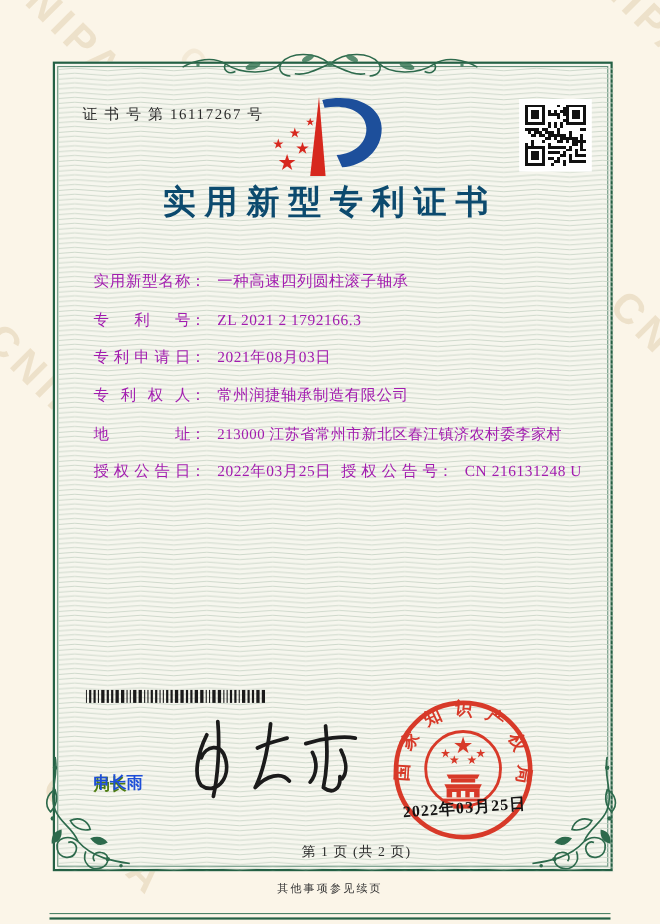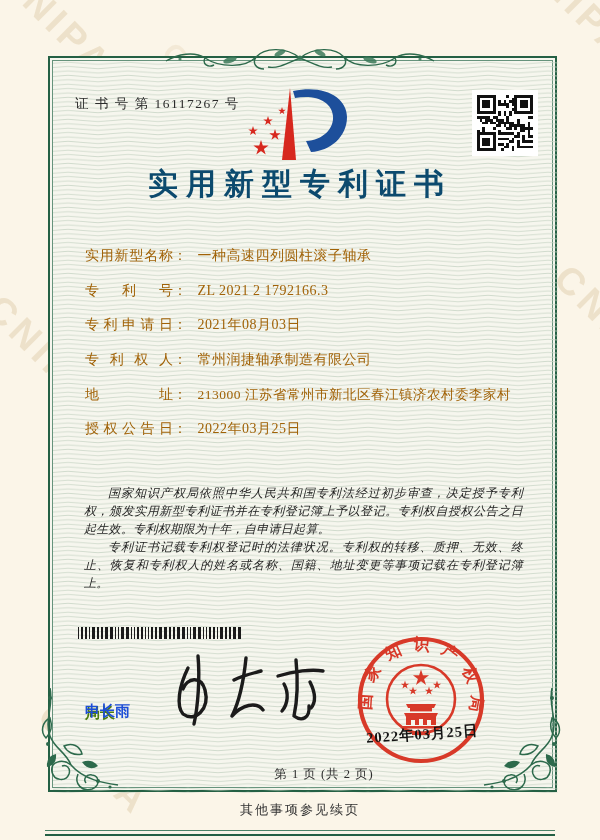--- a/index.html
+++ b/index.html
@@ -34,7 +34,7 @@
     font-size:30px;font-weight:700;letter-spacing:8px;color:#0c4a6e;
   }
   .fields{position:absolute;left:85px;top:247px;width:440px;}
-  .frow{position:relative;height:34.7px;font-size:14px;color:#a16207;white-space:nowrap;}
+  .frow{position:relative;height:34.7px;font-size:14px;color:#a21caf;white-space:nowrap;}
   .flabel{display:inline-block;width:88px;text-align:justify;text-align-last:justify;font-weight:500;}
   .fcolon{display:inline-block;}
   .fvalue{margin-left:7px;letter-spacing:.5px;}

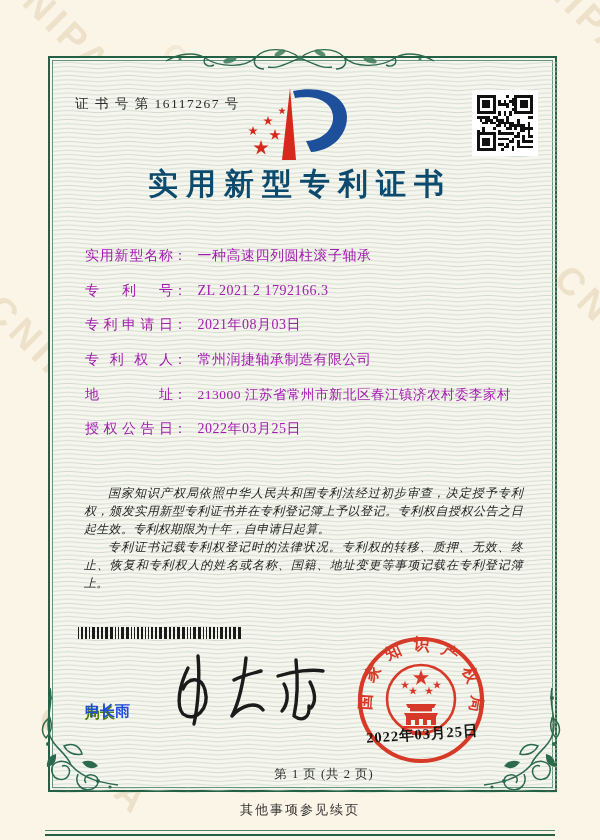--- a/index.html
+++ b/index.html
@@ -404,6 +404,10 @@
     <div class="frow">
       <span class="flabel">授权公告日</span><span class="fcolon">：</span>
       <span class="fvalue">2022年03月25日</span>
+      <span class="pair2">
+        <span class="flabel">授权公告号</span><span class="fcolon">：</span>
+        <span class="fvalue">CN 216131248 U</span>
+      </span>
     </div>
   </div>
 

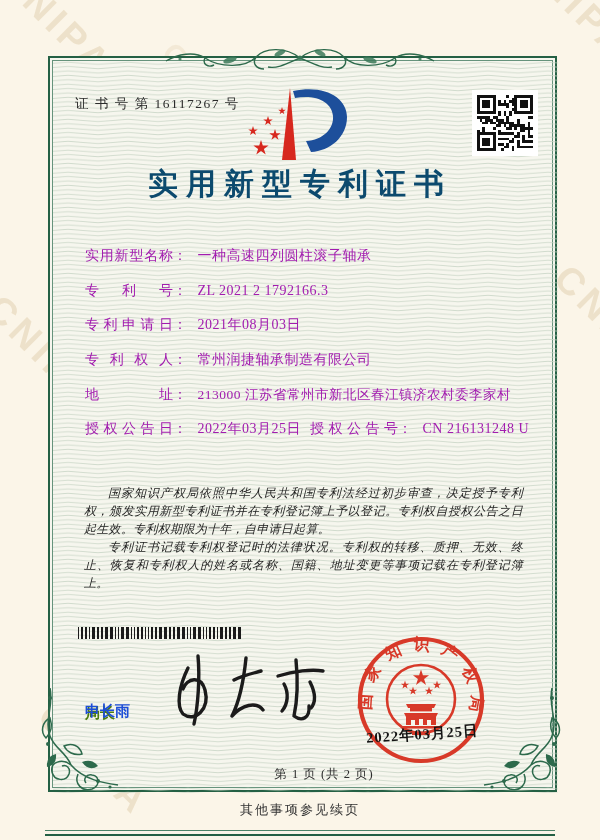--- a/index.html
+++ b/index.html
@@ -411,10 +411,6 @@
     </div>
   </div>
 
-  <div class="paras">
-    <p>国家知识产权局依照中华人民共和国专利法经过初步审查，决定授予专利权，颁发实用新型专利证书并在专利登记簿上予以登记。专利权自授权公告之日起生效。专利权期限为十年，自申请日起算。</p>
-    <p>专利证书记载专利权登记时的法律状况。专利权的转移、质押、无效、终止、恢复和专利权人的姓名或名称、国籍、地址变更等事项记载在专利登记簿上。</p>
-  </div>
 
   <svg class="barcode" id="barcode" viewBox="0 0 163 12" preserveAspectRatio="none">
       <rect x="0" y="0" width="1" height="12" fill="#1a1a1a"></rect>

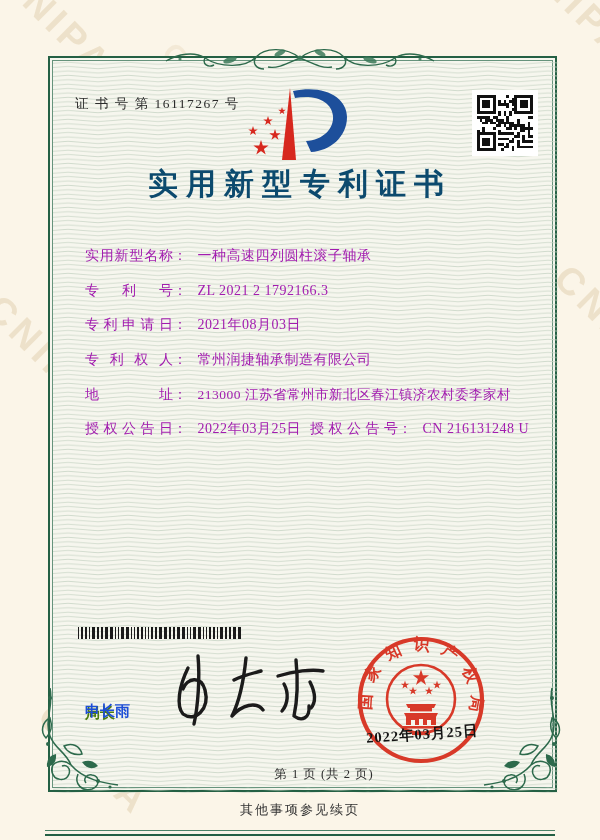--- a/index.html
+++ b/index.html
@@ -56,7 +56,7 @@
     transform:rotate(-4deg);white-space:nowrap;
   }
   .page-indicator{position:absolute;left:0;right:0;top:766px;text-align:center;font-size:12.5px;color:#2d2d2d;letter-spacing:1px;margin-left:48px;}
-  .continuation{position:absolute;left:0;right:0;top:801px;text-align:center;font-size:13px;color:#333;letter-spacing:2px;z-index:2;}
+  .continuation{position:absolute;left:0;right:0;top:801px;text-align:center;font-size:10px;color:#333;letter-spacing:2px;z-index:2;}
   .garland{position:absolute;left:160px;top:43px;width:280px;height:30px;z-index:3;}
   .flourish{position:absolute;width:82px;height:108px;z-index:3;}
   .flourish.bl{left:38px;top:688px;}

